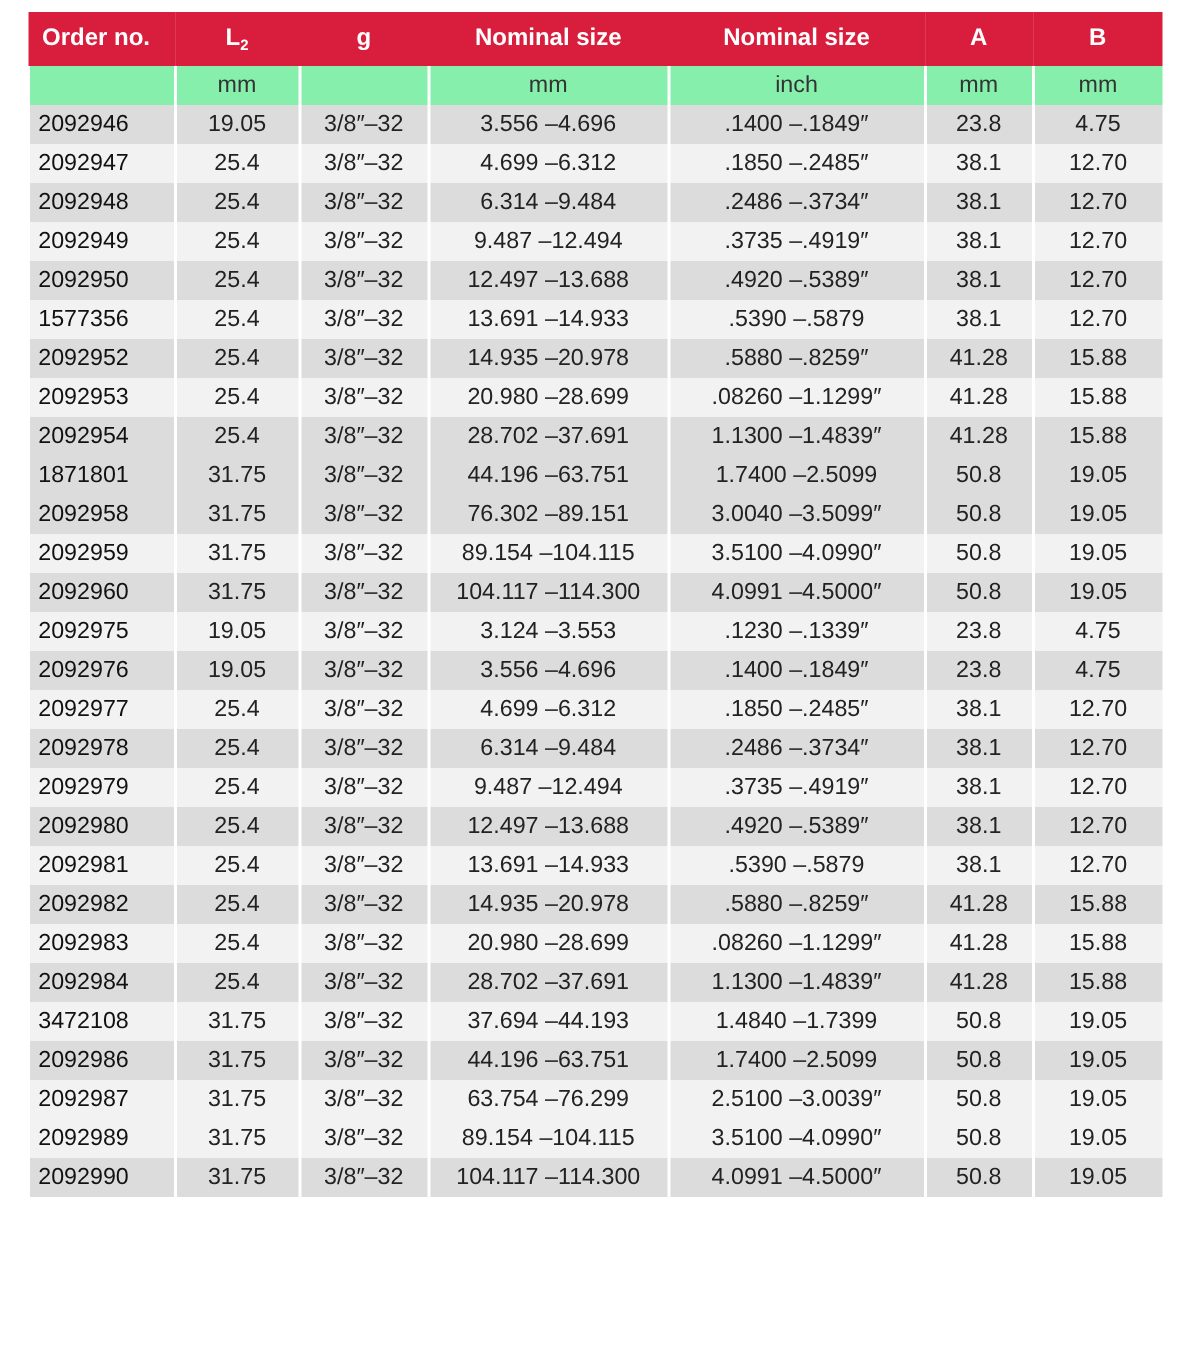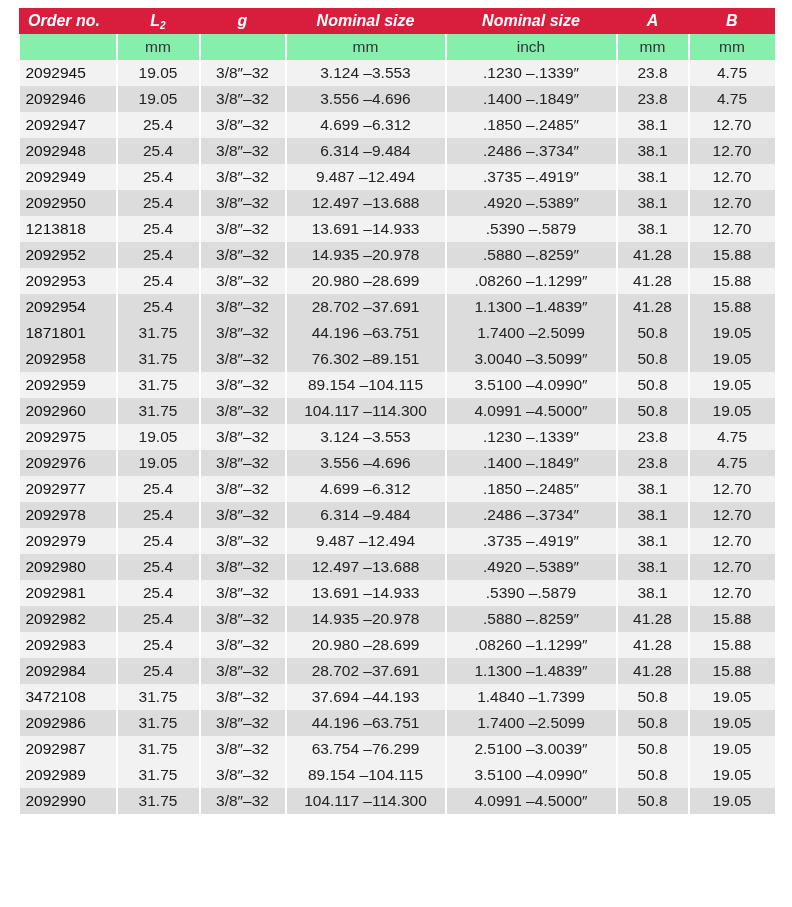--- a/index.html
+++ b/index.html
@@ -15,7 +15,7 @@
   table.spec col.c5 { width: 72px; }
   table.spec col.c6 { width: 86px; }
   th { background: #d81e3c; color: #ffffff; font-weight: bold; font-size: 16px;
-       height: 26px; padding: 0; text-align: center; border-left: 1px solid #d81e3c; font-style: italic; }
+       height: 36px; padding: 0; text-align: center; border-left: 1px solid #d81e3c; }
   th.first { text-align: left; padding-left: 8px; }
   th sub { font-size: 10px; vertical-align: -3px; }
   td { height: 26px; padding: 0; font-size: 15.5px; color: #222222; text-align: center;

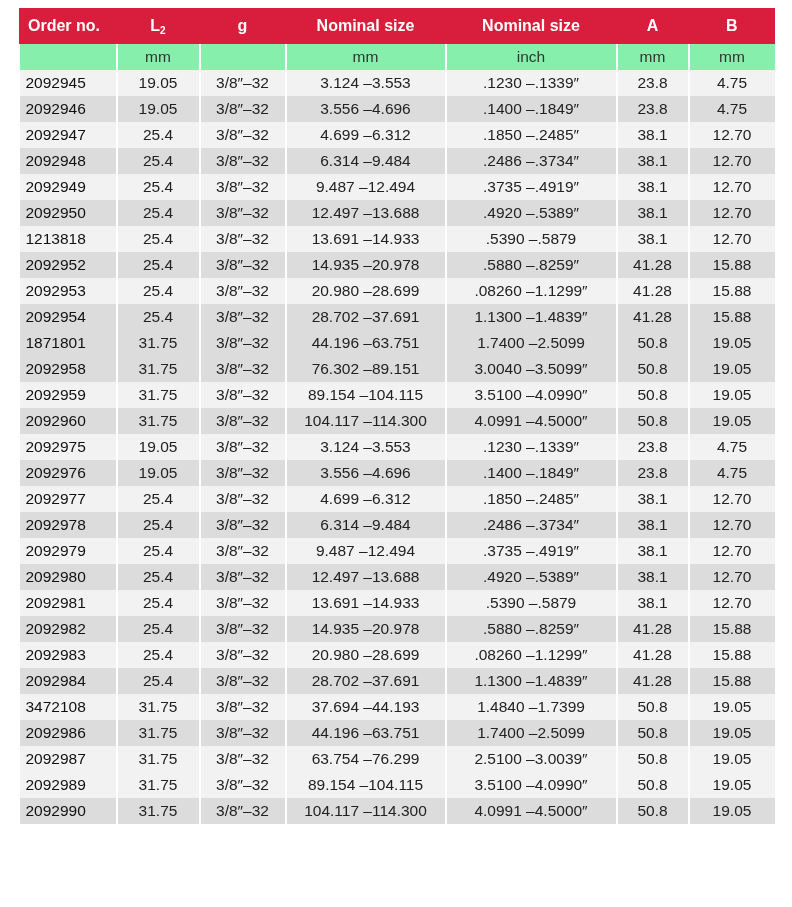--- a/index.html
+++ b/index.html
@@ -60,8 +60,125 @@
       <td>mm</td>
       <td>mm</td>
     </tr>
-  <tr class="odd">
-        <td>2092945</td>
+      <tr class="even">
+        <td>2092946</td>
+        <td>19.05</td>
+        <td>3/8″–32</td>
+        <td>3.556 –4.696</td>
+        <td>.1400 –.1849″</td>
+        <td>23.8</td>
+        <td>4.75</td>
+      </tr>
+      <tr class="odd">
+        <td>2092947</td>
+        <td>25.4</td>
+        <td>3/8″–32</td>
+        <td>4.699 –6.312</td>
+        <td>.1850 –.2485″</td>
+        <td>38.1</td>
+        <td>12.70</td>
+      </tr>
+      <tr class="even">
+        <td>2092948</td>
+        <td>25.4</td>
+        <td>3/8″–32</td>
+        <td>6.314 –9.484</td>
+        <td>.2486 –.3734″</td>
+        <td>38.1</td>
+        <td>12.70</td>
+      </tr>
+      <tr class="odd">
+        <td>2092949</td>
+        <td>25.4</td>
+        <td>3/8″–32</td>
+        <td>9.487 –12.494</td>
+        <td>.3735 –.4919″</td>
+        <td>38.1</td>
+        <td>12.70</td>
+      </tr>
+      <tr class="even">
+        <td>2092950</td>
+        <td>25.4</td>
+        <td>3/8″–32</td>
+        <td>12.497 –13.688</td>
+        <td>.4920 –.5389″</td>
+        <td>38.1</td>
+        <td>12.70</td>
+      </tr>
+      <tr class="odd">
+        <td>1213818</td>
+        <td>25.4</td>
+        <td>3/8″–32</td>
+        <td>13.691 –14.933</td>
+        <td>.5390 –.5879</td>
+        <td>38.1</td>
+        <td>12.70</td>
+      </tr>
+      <tr class="even">
+        <td>2092952</td>
+        <td>25.4</td>
+        <td>3/8″–32</td>
+        <td>14.935 –20.978</td>
+        <td>.5880 –.8259″</td>
+        <td>41.28</td>
+        <td>15.88</td>
+      </tr>
+      <tr class="odd">
+        <td>2092953</td>
+        <td>25.4</td>
+        <td>3/8″–32</td>
+        <td>20.980 –28.699</td>
+        <td>.08260 –1.1299″</td>
+        <td>41.28</td>
+        <td>15.88</td>
+      </tr>
+      <tr class="even">
+        <td>2092954</td>
+        <td>25.4</td>
+        <td>3/8″–32</td>
+        <td>28.702 –37.691</td>
+        <td>1.1300 –1.4839″</td>
+        <td>41.28</td>
+        <td>15.88</td>
+      </tr>
+      <tr class="even">
+        <td>1871801</td>
+        <td>31.75</td>
+        <td>3/8″–32</td>
+        <td>44.196 –63.751</td>
+        <td>1.7400 –2.5099</td>
+        <td>50.8</td>
+        <td>19.05</td>
+      </tr>
+      <tr class="even">
+        <td>2092958</td>
+        <td>31.75</td>
+        <td>3/8″–32</td>
+        <td>76.302 –89.151</td>
+        <td>3.0040 –3.5099″</td>
+        <td>50.8</td>
+        <td>19.05</td>
+      </tr>
+      <tr class="odd">
+        <td>2092959</td>
+        <td>31.75</td>
+        <td>3/8″–32</td>
+        <td>89.154 –104.115</td>
+        <td>3.5100 –4.0990″</td>
+        <td>50.8</td>
+        <td>19.05</td>
+      </tr>
+      <tr class="even">
+        <td>2092960</td>
+        <td>31.75</td>
+        <td>3/8″–32</td>
+        <td>104.117 –114.300</td>
+        <td>4.0991 –4.5000″</td>
+        <td>50.8</td>
+        <td>19.05</td>
+      </tr>
+      <tr class="odd">
+        <td>2092975</td>
         <td>19.05</td>
         <td>3/8″–32</td>
         <td>3.124 –3.553</td>
@@ -70,7 +187,7 @@
         <td>4.75</td>
       </tr>
       <tr class="even">
-        <td>2092946</td>
+        <td>2092976</td>
         <td>19.05</td>
         <td>3/8″–32</td>
         <td>3.556 –4.696</td>
@@ -79,132 +196,6 @@
         <td>4.75</td>
       </tr>
       <tr class="odd">
-        <td>2092947</td>
-        <td>25.4</td>
-        <td>3/8″–32</td>
-        <td>4.699 –6.312</td>
-        <td>.1850 –.2485″</td>
-        <td>38.1</td>
-        <td>12.70</td>
-      </tr>
-      <tr class="even">
-        <td>2092948</td>
-        <td>25.4</td>
-        <td>3/8″–32</td>
-        <td>6.314 –9.484</td>
-        <td>.2486 –.3734″</td>
-        <td>38.1</td>
-        <td>12.70</td>
-      </tr>
-      <tr class="odd">
-        <td>2092949</td>
-        <td>25.4</td>
-        <td>3/8″–32</td>
-        <td>9.487 –12.494</td>
-        <td>.3735 –.4919″</td>
-        <td>38.1</td>
-        <td>12.70</td>
-      </tr>
-      <tr class="even">
-        <td>2092950</td>
-        <td>25.4</td>
-        <td>3/8″–32</td>
-        <td>12.497 –13.688</td>
-        <td>.4920 –.5389″</td>
-        <td>38.1</td>
-        <td>12.70</td>
-      </tr>
-      <tr class="odd">
-        <td>1213818</td>
-        <td>25.4</td>
-        <td>3/8″–32</td>
-        <td>13.691 –14.933</td>
-        <td>.5390 –.5879</td>
-        <td>38.1</td>
-        <td>12.70</td>
-      </tr>
-      <tr class="even">
-        <td>2092952</td>
-        <td>25.4</td>
-        <td>3/8″–32</td>
-        <td>14.935 –20.978</td>
-        <td>.5880 –.8259″</td>
-        <td>41.28</td>
-        <td>15.88</td>
-      </tr>
-      <tr class="odd">
-        <td>2092953</td>
-        <td>25.4</td>
-        <td>3/8″–32</td>
-        <td>20.980 –28.699</td>
-        <td>.08260 –1.1299″</td>
-        <td>41.28</td>
-        <td>15.88</td>
-      </tr>
-      <tr class="even">
-        <td>2092954</td>
-        <td>25.4</td>
-        <td>3/8″–32</td>
-        <td>28.702 –37.691</td>
-        <td>1.1300 –1.4839″</td>
-        <td>41.28</td>
-        <td>15.88</td>
-      </tr>
-      <tr class="even">
-        <td>1871801</td>
-        <td>31.75</td>
-        <td>3/8″–32</td>
-        <td>44.196 –63.751</td>
-        <td>1.7400 –2.5099</td>
-        <td>50.8</td>
-        <td>19.05</td>
-      </tr>
-      <tr class="even">
-        <td>2092958</td>
-        <td>31.75</td>
-        <td>3/8″–32</td>
-        <td>76.302 –89.151</td>
-        <td>3.0040 –3.5099″</td>
-        <td>50.8</td>
-        <td>19.05</td>
-      </tr>
-      <tr class="odd">
-        <td>2092959</td>
-        <td>31.75</td>
-        <td>3/8″–32</td>
-        <td>89.154 –104.115</td>
-        <td>3.5100 –4.0990″</td>
-        <td>50.8</td>
-        <td>19.05</td>
-      </tr>
-      <tr class="even">
-        <td>2092960</td>
-        <td>31.75</td>
-        <td>3/8″–32</td>
-        <td>104.117 –114.300</td>
-        <td>4.0991 –4.5000″</td>
-        <td>50.8</td>
-        <td>19.05</td>
-      </tr>
-      <tr class="odd">
-        <td>2092975</td>
-        <td>19.05</td>
-        <td>3/8″–32</td>
-        <td>3.124 –3.553</td>
-        <td>.1230 –.1339″</td>
-        <td>23.8</td>
-        <td>4.75</td>
-      </tr>
-      <tr class="even">
-        <td>2092976</td>
-        <td>19.05</td>
-        <td>3/8″–32</td>
-        <td>3.556 –4.696</td>
-        <td>.1400 –.1849″</td>
-        <td>23.8</td>
-        <td>4.75</td>
-      </tr>
-      <tr class="odd">
         <td>2092977</td>
         <td>25.4</td>
         <td>3/8″–32</td>

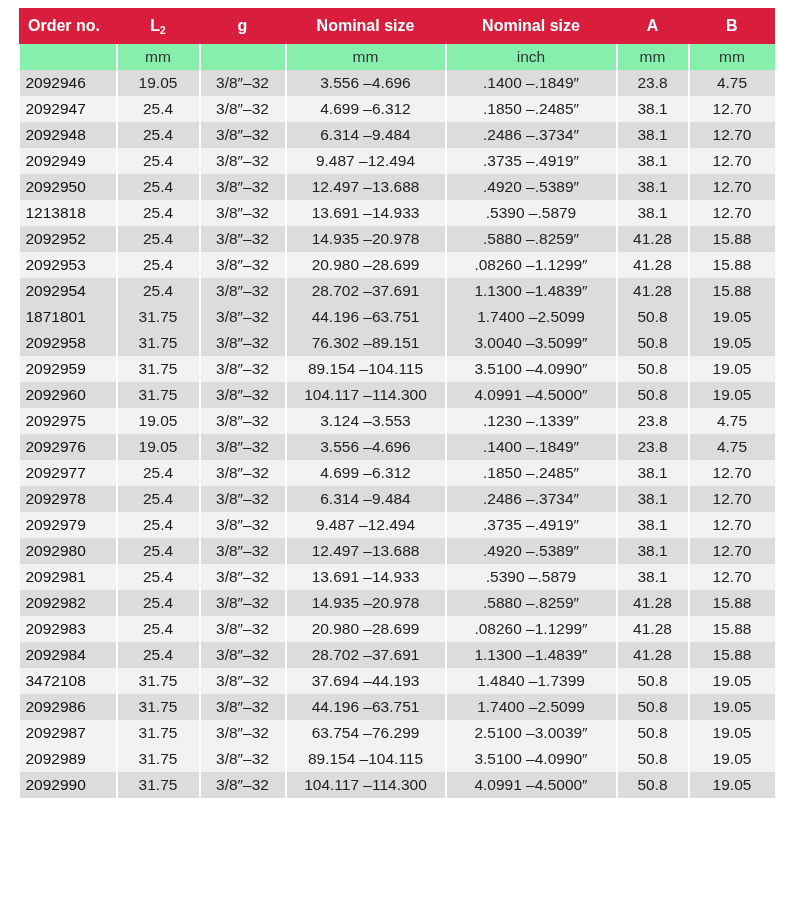--- a/index.html
+++ b/index.html
@@ -106,7 +106,7 @@
         <td>12.70</td>
       </tr>
       <tr class="odd">
-        <td>1213818</td>
+        <td>1577356</td>
         <td>25.4</td>
         <td>3/8″–32</td>
         <td>13.691 –14.933</td>

